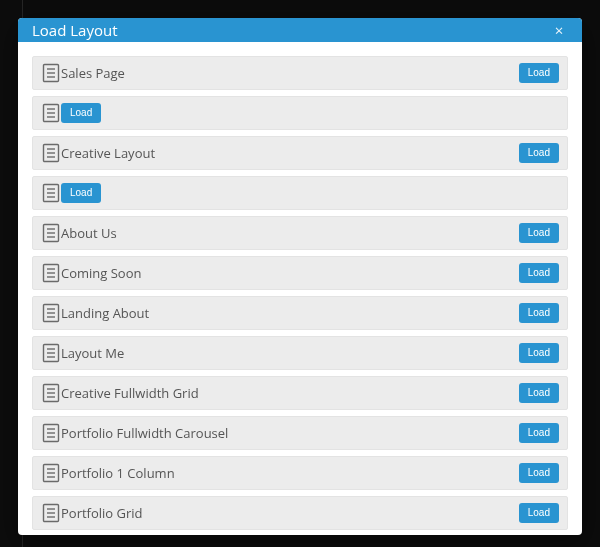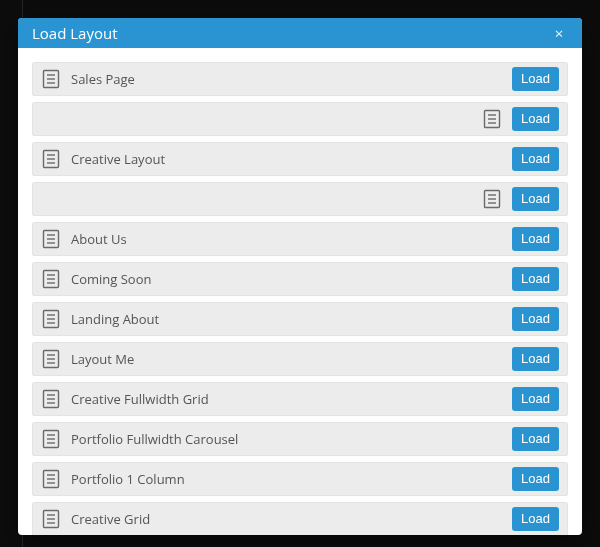--- a/index.html
+++ b/index.html
@@ -29,7 +29,7 @@
   .modal-header {
     background: #2994d1;
     color: #fff;
-    height: 30px;
+    height: 24px;
     display: flex; align-items: center;
     padding: 8px 14px;
     font-size: 15px;

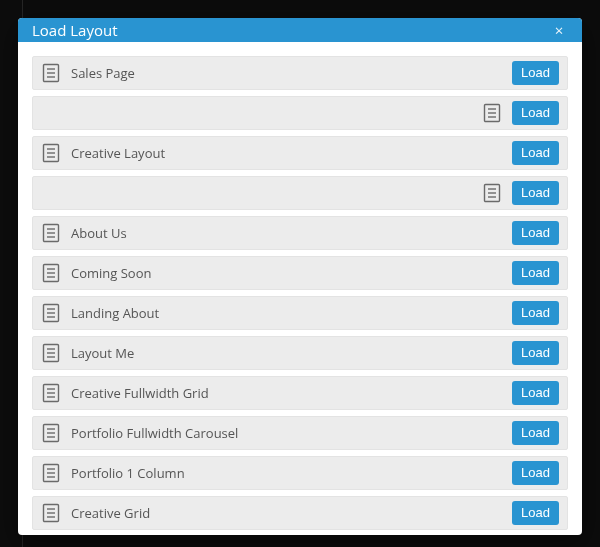--- a/index.html
+++ b/index.html
@@ -55,8 +55,6 @@
     display: flex;
     align-items: center;
     padding: 0 8px 0 8px;
-    gap: 10px;
-    justify-content: flex-end;
   }
   .layout-row .doc-icon {
     width: 20px; height: 22px; flex: 0 0 auto;

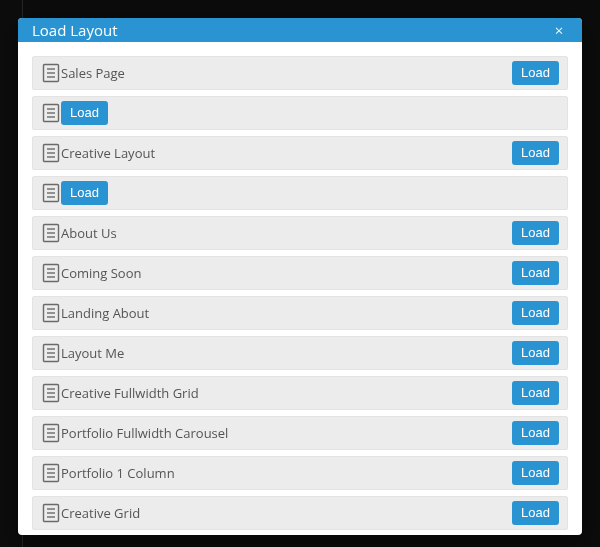--- a/index.html
+++ b/index.html
@@ -71,7 +71,7 @@
     color: #fff;
     border: none;
     border-radius: 3px;
-    font-size: 13px;
+    font-size: 10px;
     padding: 4px 9px;
     cursor: pointer;
     line-height: 1.2;

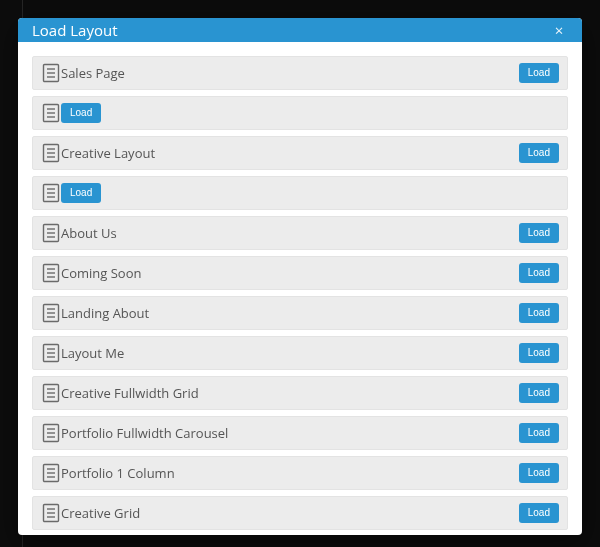--- a/index.html
+++ b/index.html
@@ -232,7 +232,7 @@
   <line x1="5" y1="14" x2="13" y2="14"></line>
 </svg>
           </span>
-          <span class="label">Creative Grid</span>
+          <span class="label">Portfolio Grid</span>
           <button class="load-btn">Load</button>
         </div>
       </div>

